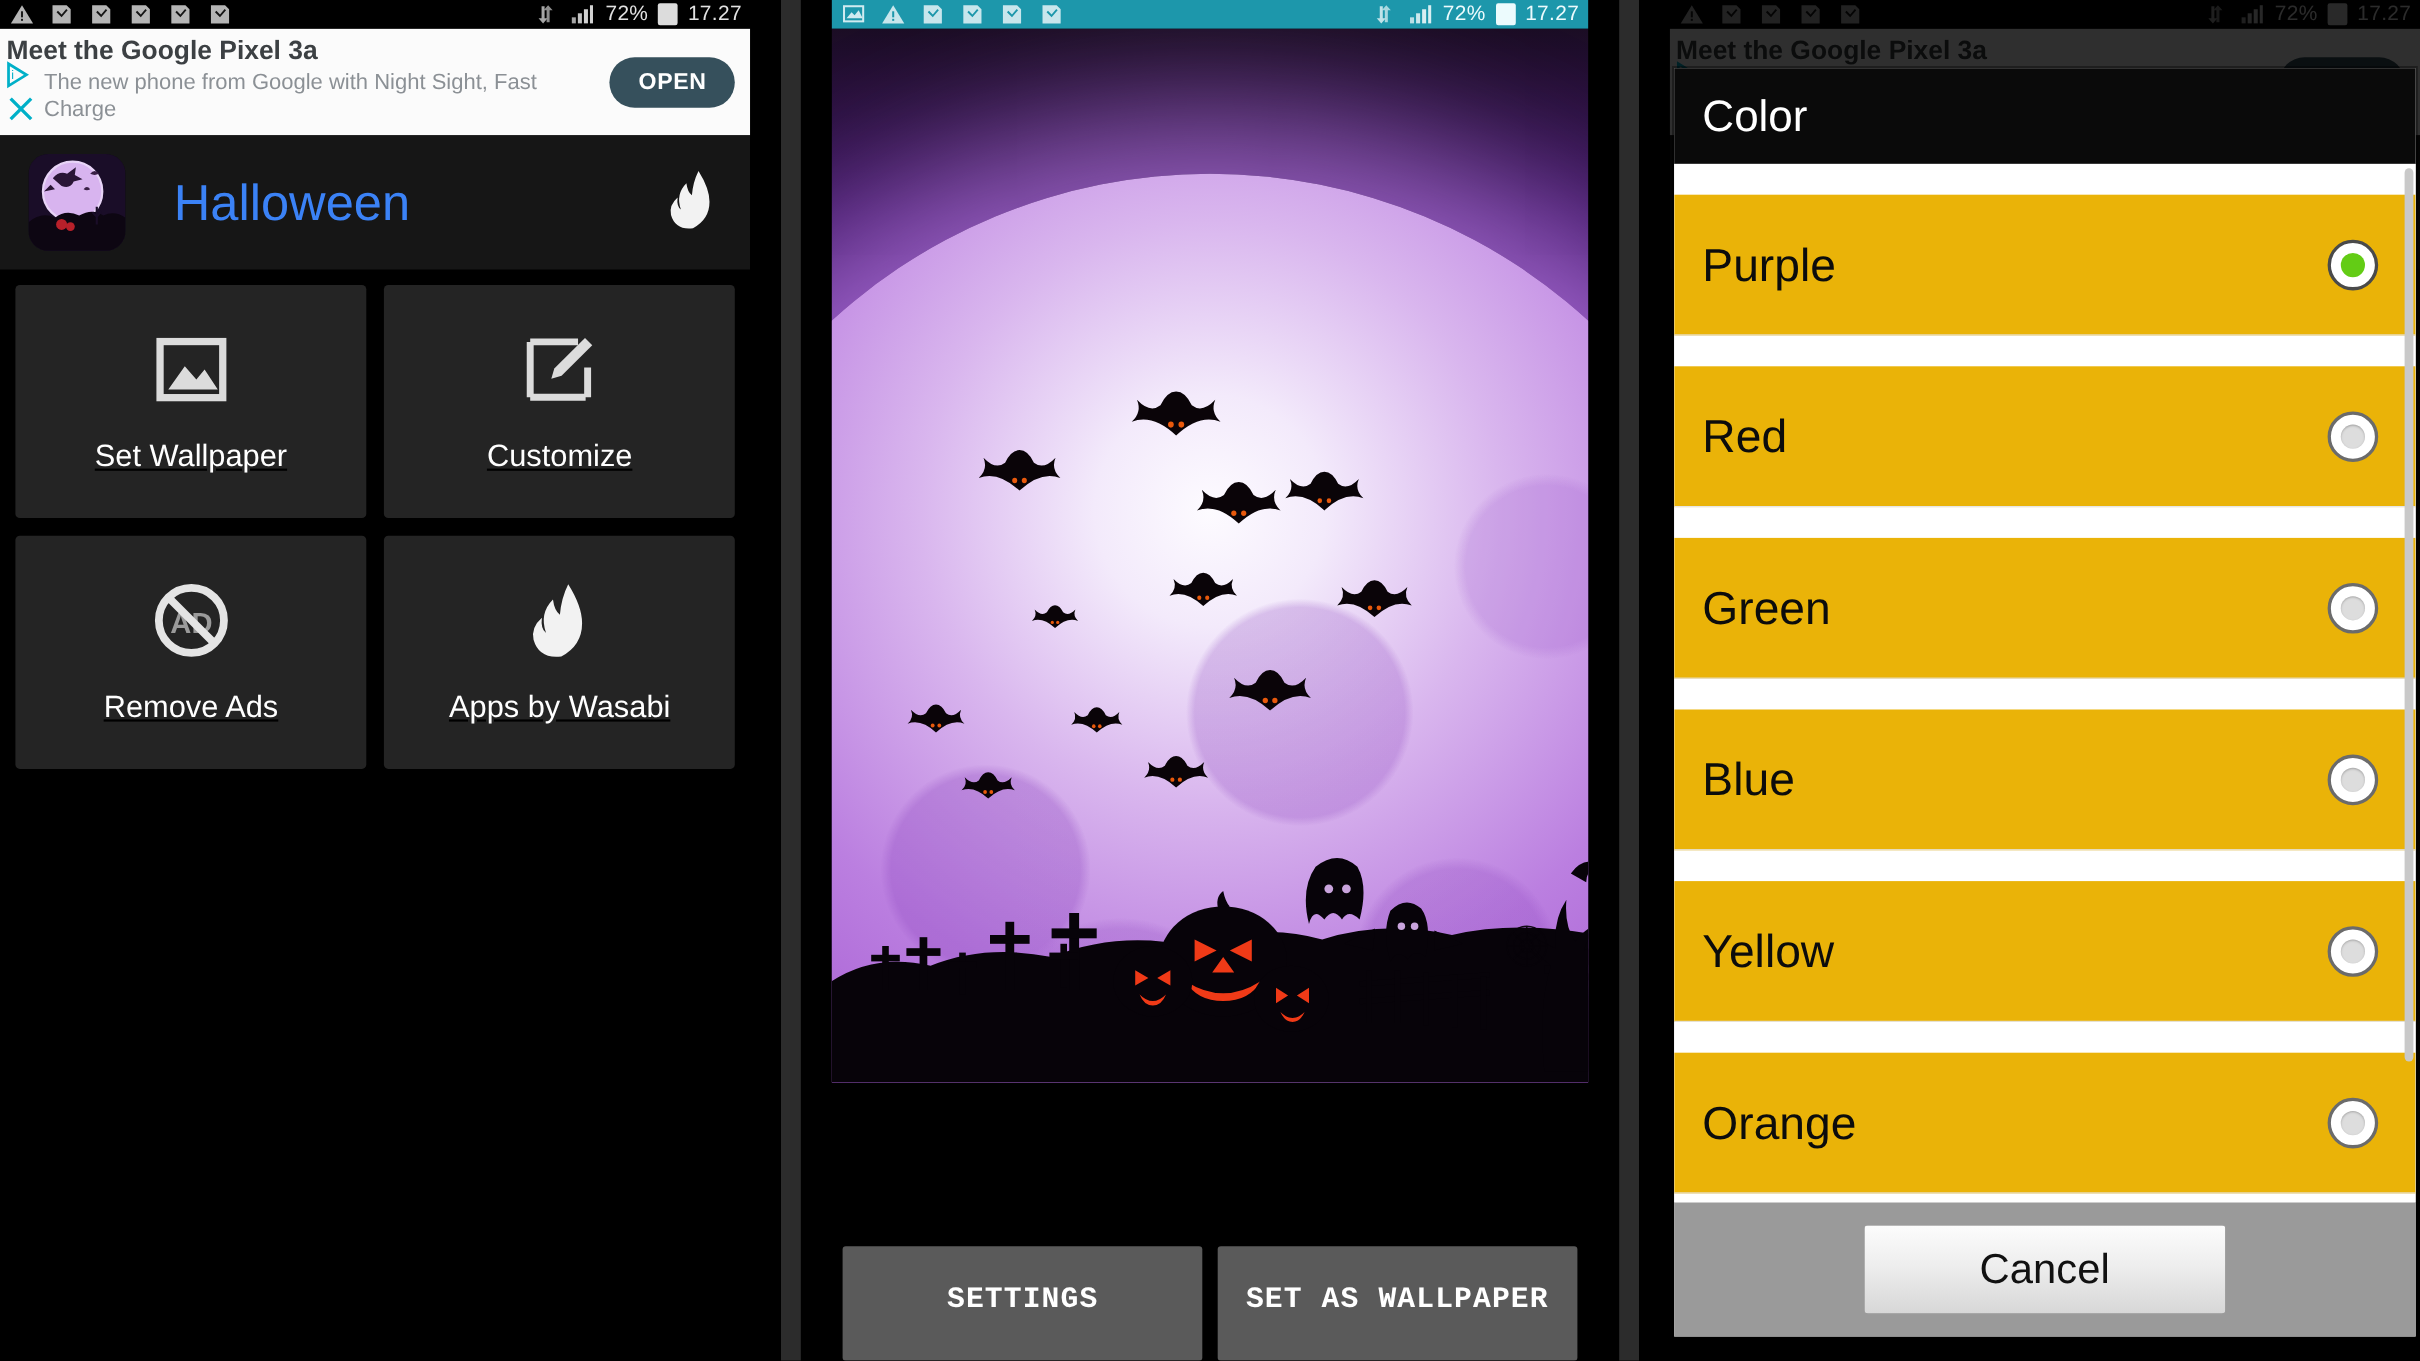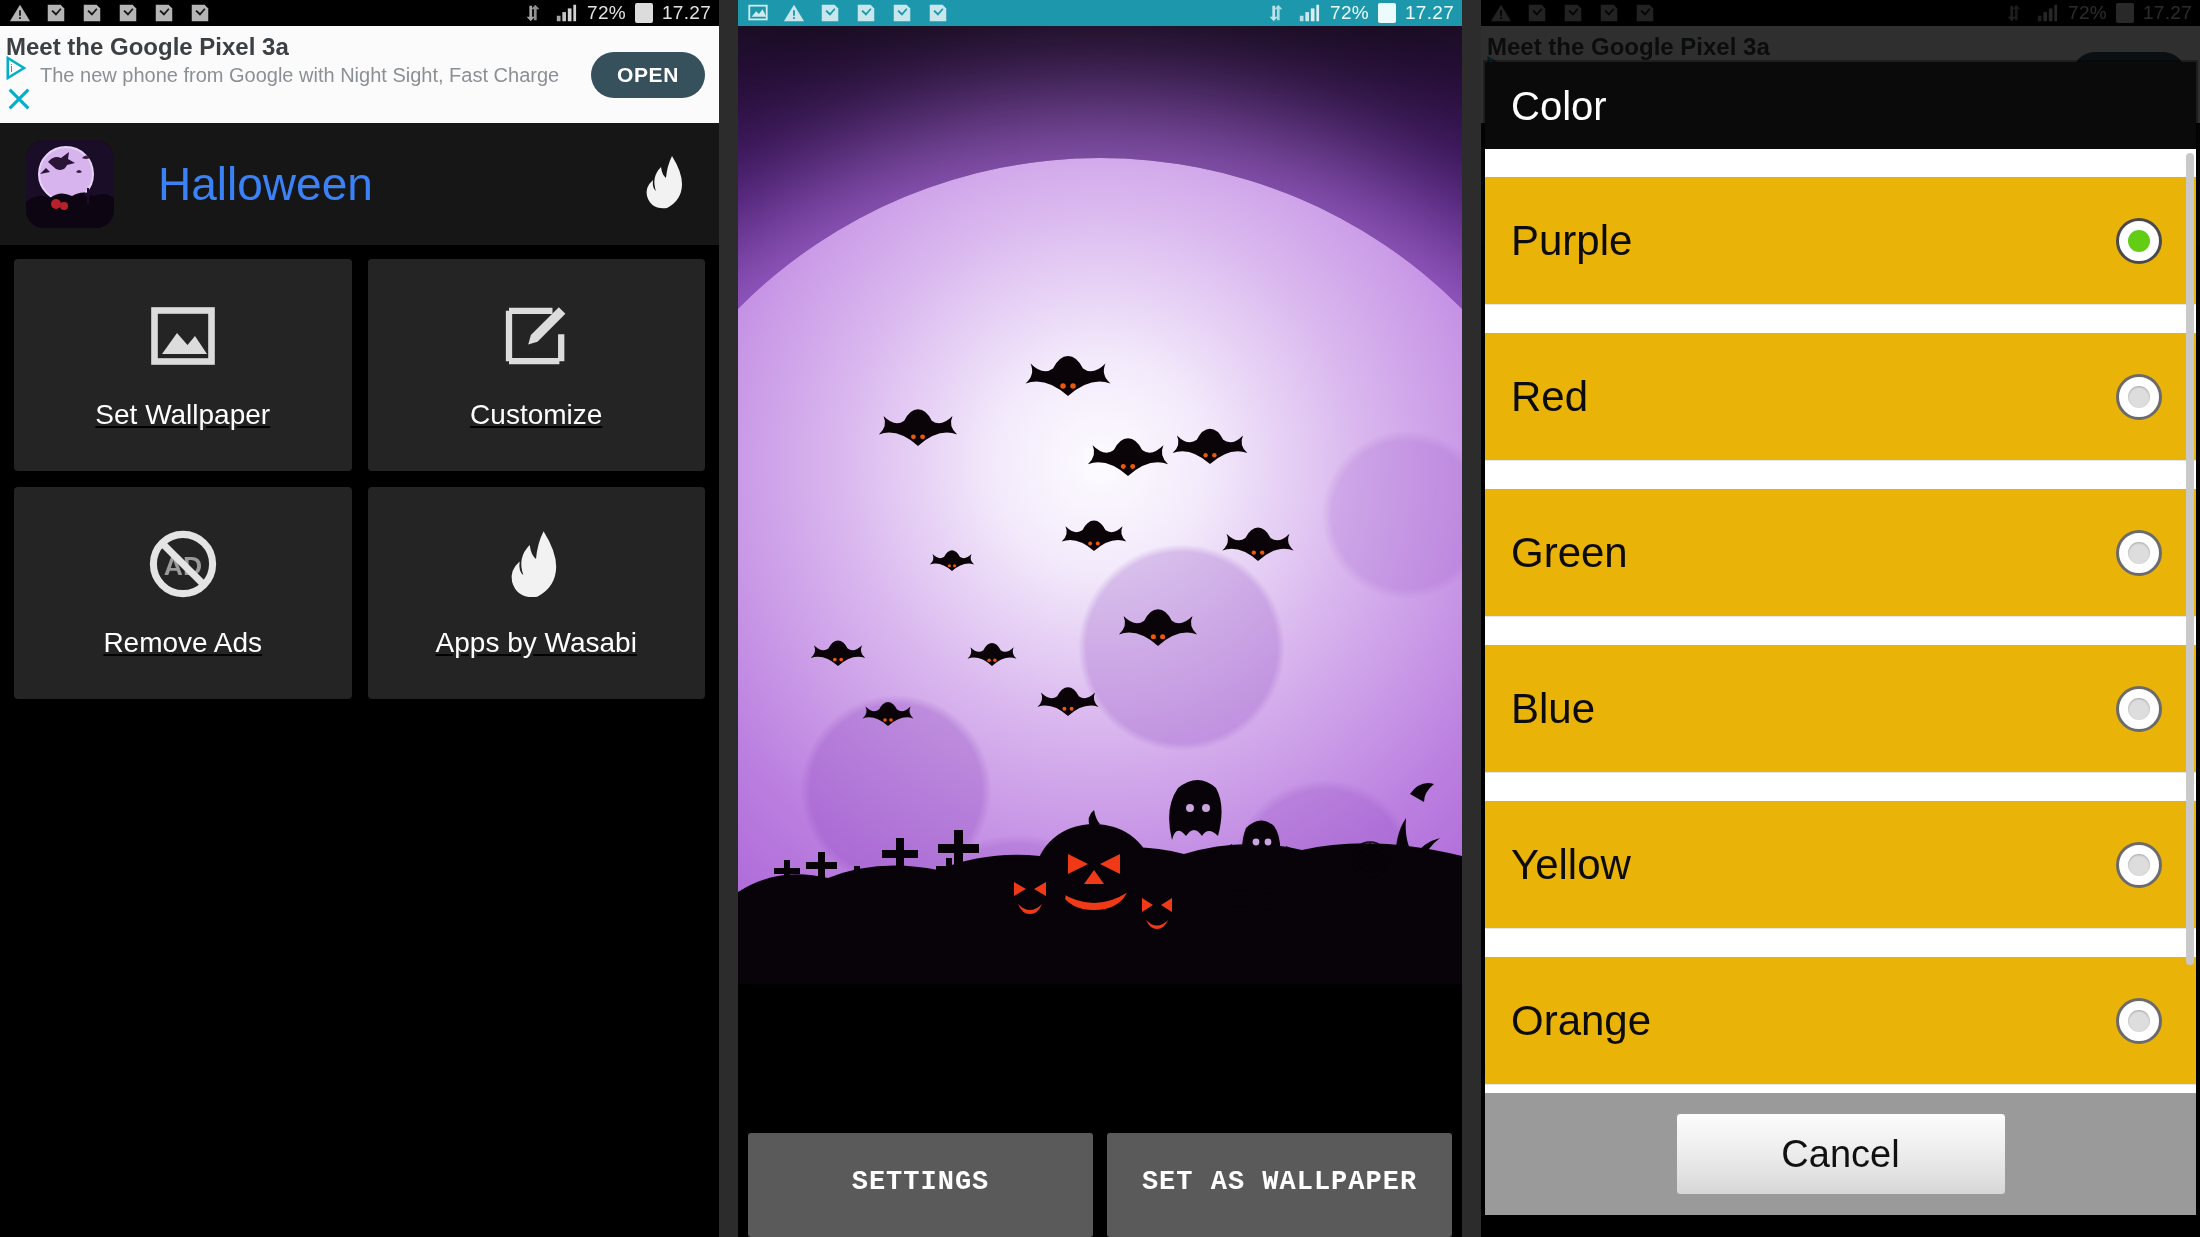--- a/index.html
+++ b/index.html
@@ -6,7 +6,7 @@
   * { margin:0; padding:0; box-sizing:border-box; }
   html,body { width:2200px; height:1237px; background:#000; overflow:hidden;
               font-family:"Liberation Sans", sans-serif; }
-  .screens { display:flex; width:2200px; height:1237px; }
+  .screens { display:flex; width:2200px; height:1237px;gap:28px; }
   .panel { position:relative; overflow:hidden; background:#000; }
   .p1 { width:719px; }
   .gap { width:19px; background:#2c2c2c; }

